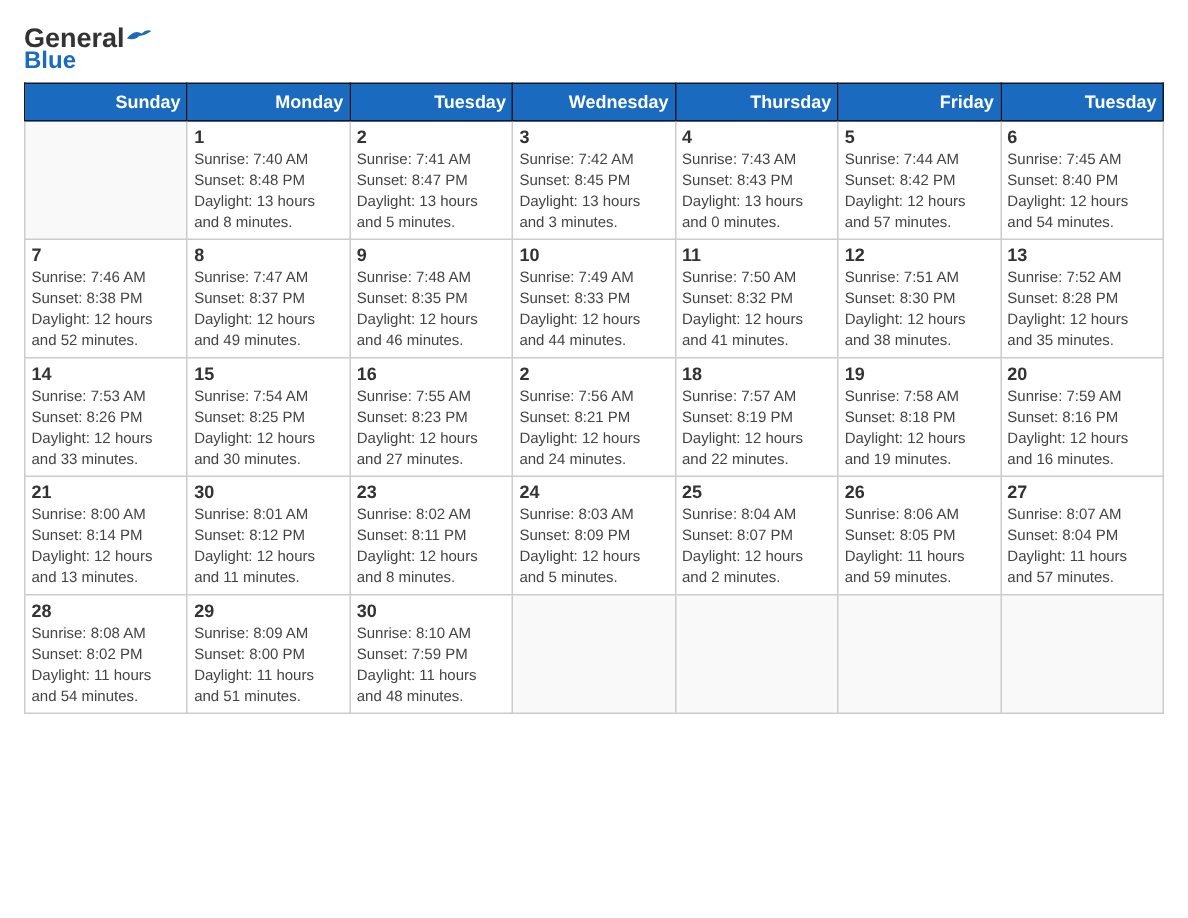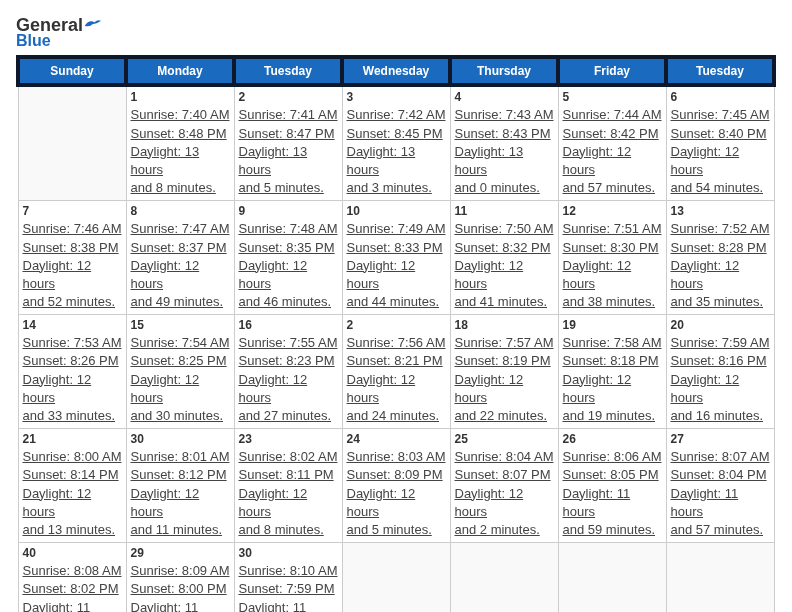--- a/index.html
+++ b/index.html
@@ -57,9 +57,9 @@
       background: #1a6bbf;
       color: #fff;
       padding: 5px 4px;
-      text-align: center;
+      text-align: right;
       font-size: 12px;
-      border: 4px solid #0f172a;
+      border: 1px solid #0f172a;
     }
     .calendar td {
       border: 1px solid #ccc;

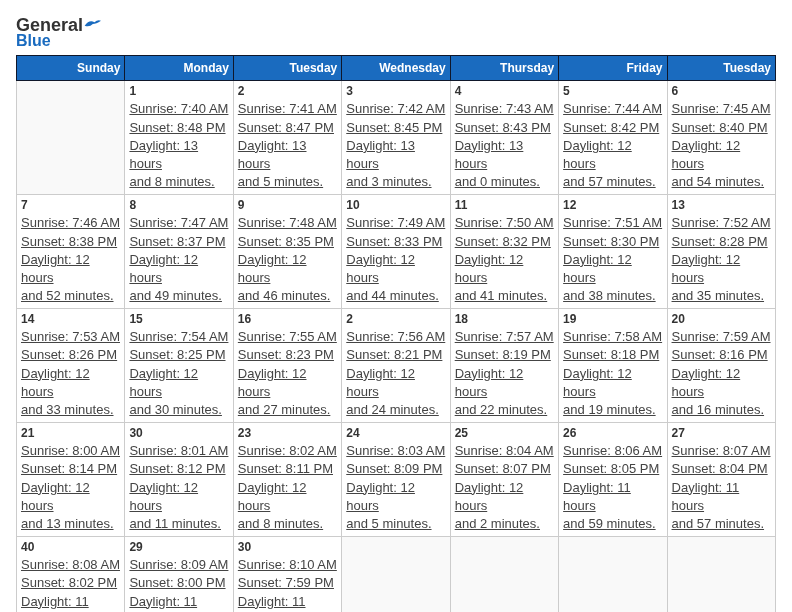--- a/index.html
+++ b/index.html
@@ -76,10 +76,9 @@
       margin-bottom: 2px;
     }
     .day-info {
-      font-size: 13px;
+      font-size: 10px;
       color: #444;
       line-height: 1.4;
-      text-decoration: underline;
     }
     .empty-cell {
       background: #f9f9f9;

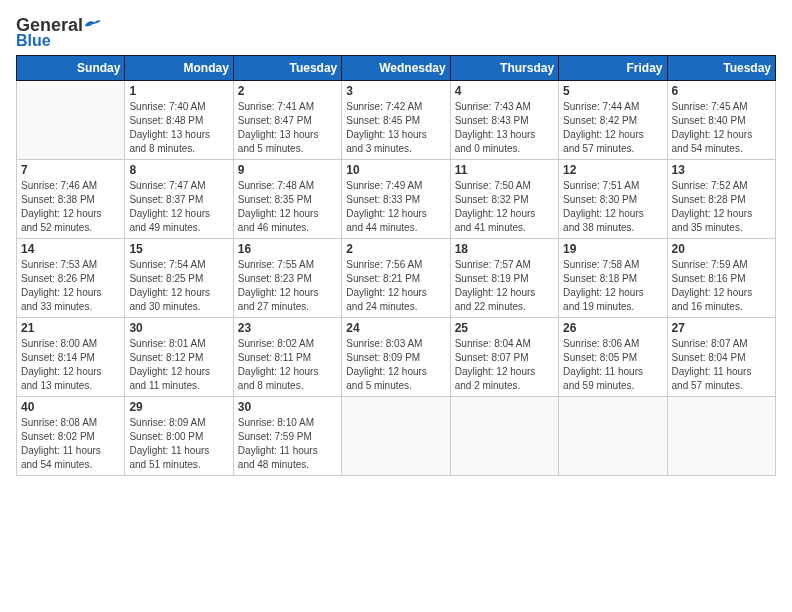--- a/index.html
+++ b/index.html
@@ -233,7 +233,7 @@
       </tr>
       <tr>
         <td>
-          <span class="day-number">40</span>
+          <span class="day-number">28</span>
           <div class="day-info">Sunrise: 8:08 AM<br>Sunset: 8:02 PM<br>Daylight: 11 hours<br>and 54 minutes.</div>
         </td>
         <td>

